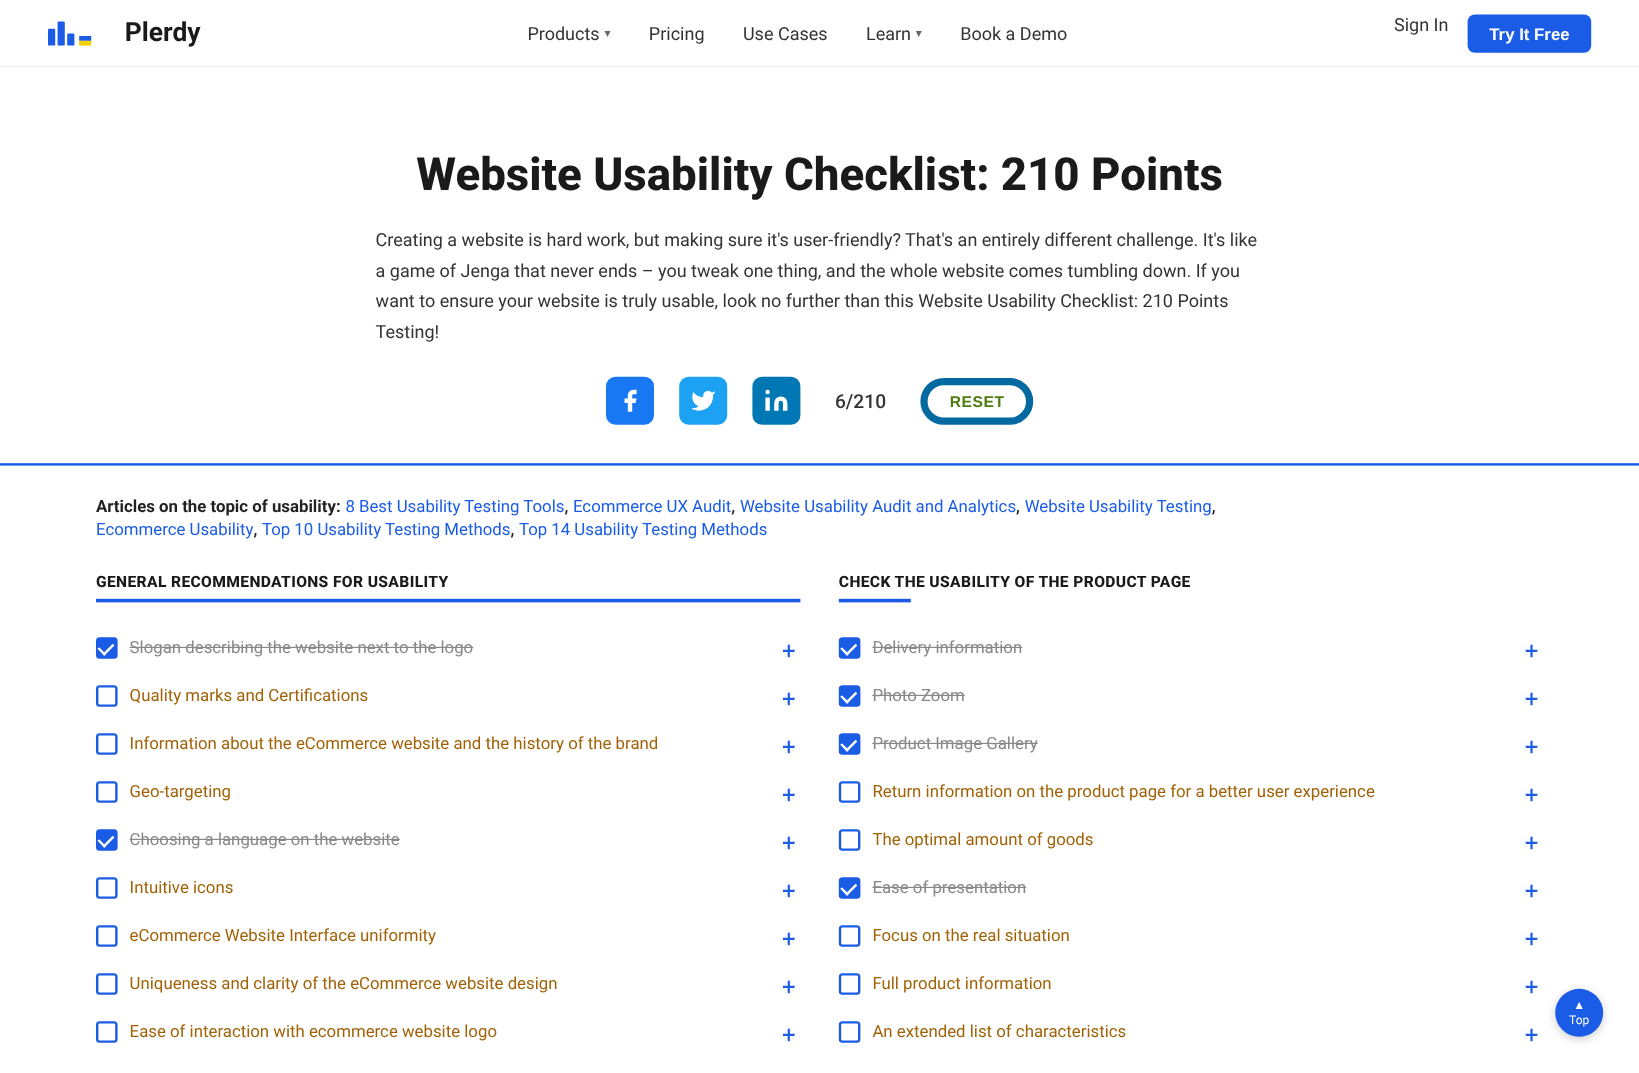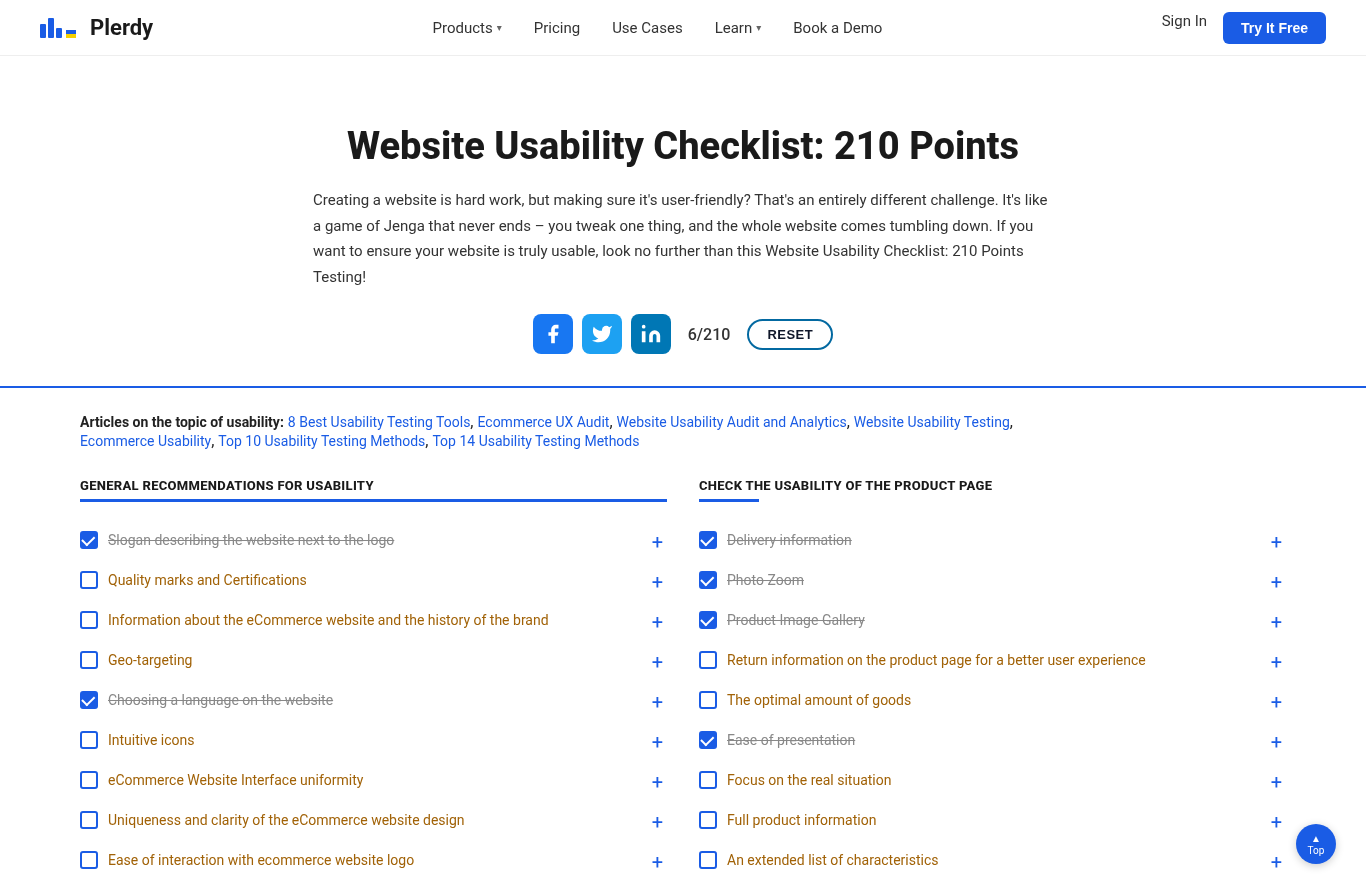--- a/index.html
+++ b/index.html
@@ -24,7 +24,7 @@
     .logo-flag { display: flex; flex-direction: column; width: 10px; height: 8px; margin-left: 2px; }
     .flag-top { background: #1a5ce5; flex: 1; }
     .flag-bottom { background: #f5d000; flex: 1; }
-    .logo-text { font-size: 22px; font-weight: 700; color: #1a1a1a; margin-left: 6px; }
+    .logo-text { font-size: 22px; font-weight: 700; color: #1a1a1a; margin-left: 20px; }
 
     .navbar-center { display: flex; align-items: center; gap: 32px; justify-content: flex-end; }
     .nav-item {

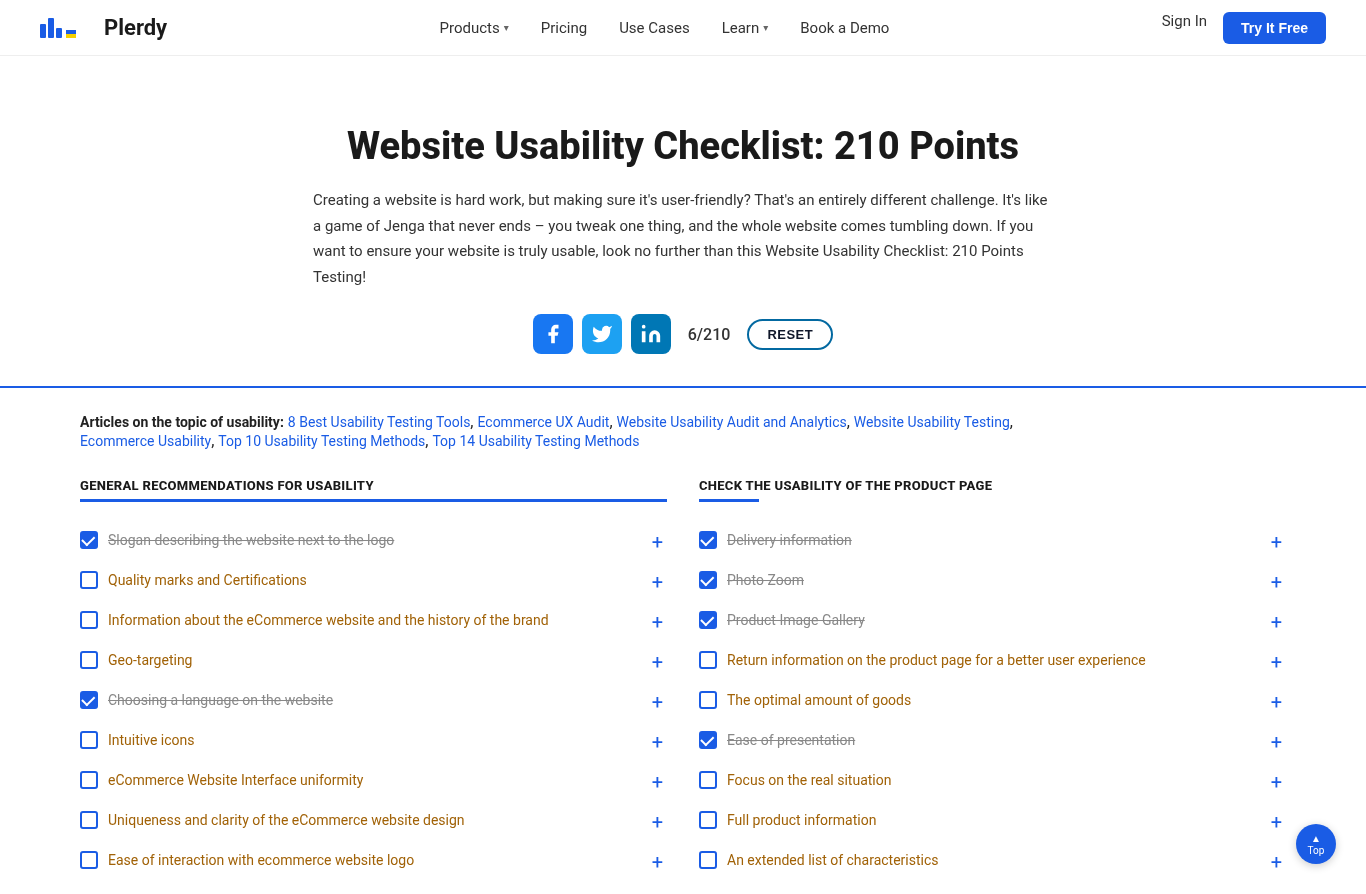--- a/index.html
+++ b/index.html
@@ -79,7 +79,7 @@
       display: flex;
       align-items: center;
       justify-content: center;
-      gap: 9px;
+      gap: 21px;
       margin-bottom: 16px;
     }
     .social-icon {

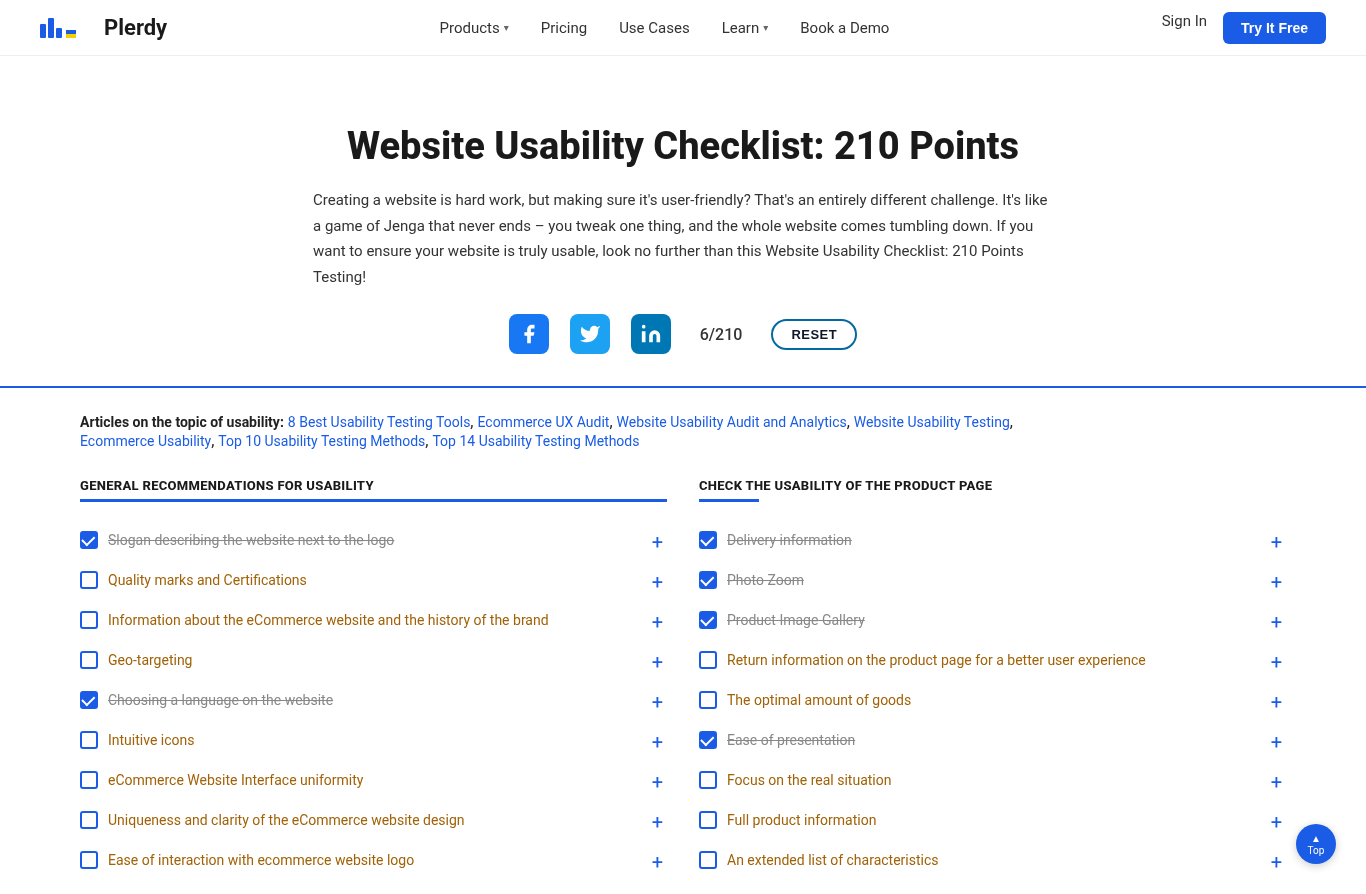--- a/index.html
+++ b/index.html
@@ -98,13 +98,13 @@
 
     .counter-text { font-size: 16px; color: #333; font-weight: 500; margin: 0 8px; }
     .reset-btn {
-      border: 2px solid #0369a1;
+      border: 6px solid #0369a1;
       background: #fff;
       border-radius: 20px;
       padding: 6px 18px;
       font-size: 13px;
       font-weight: 600;
-      color: #0f172a;
+      color: #4d7c0f;
       cursor: pointer;
       letter-spacing: 0.5px;
     }

